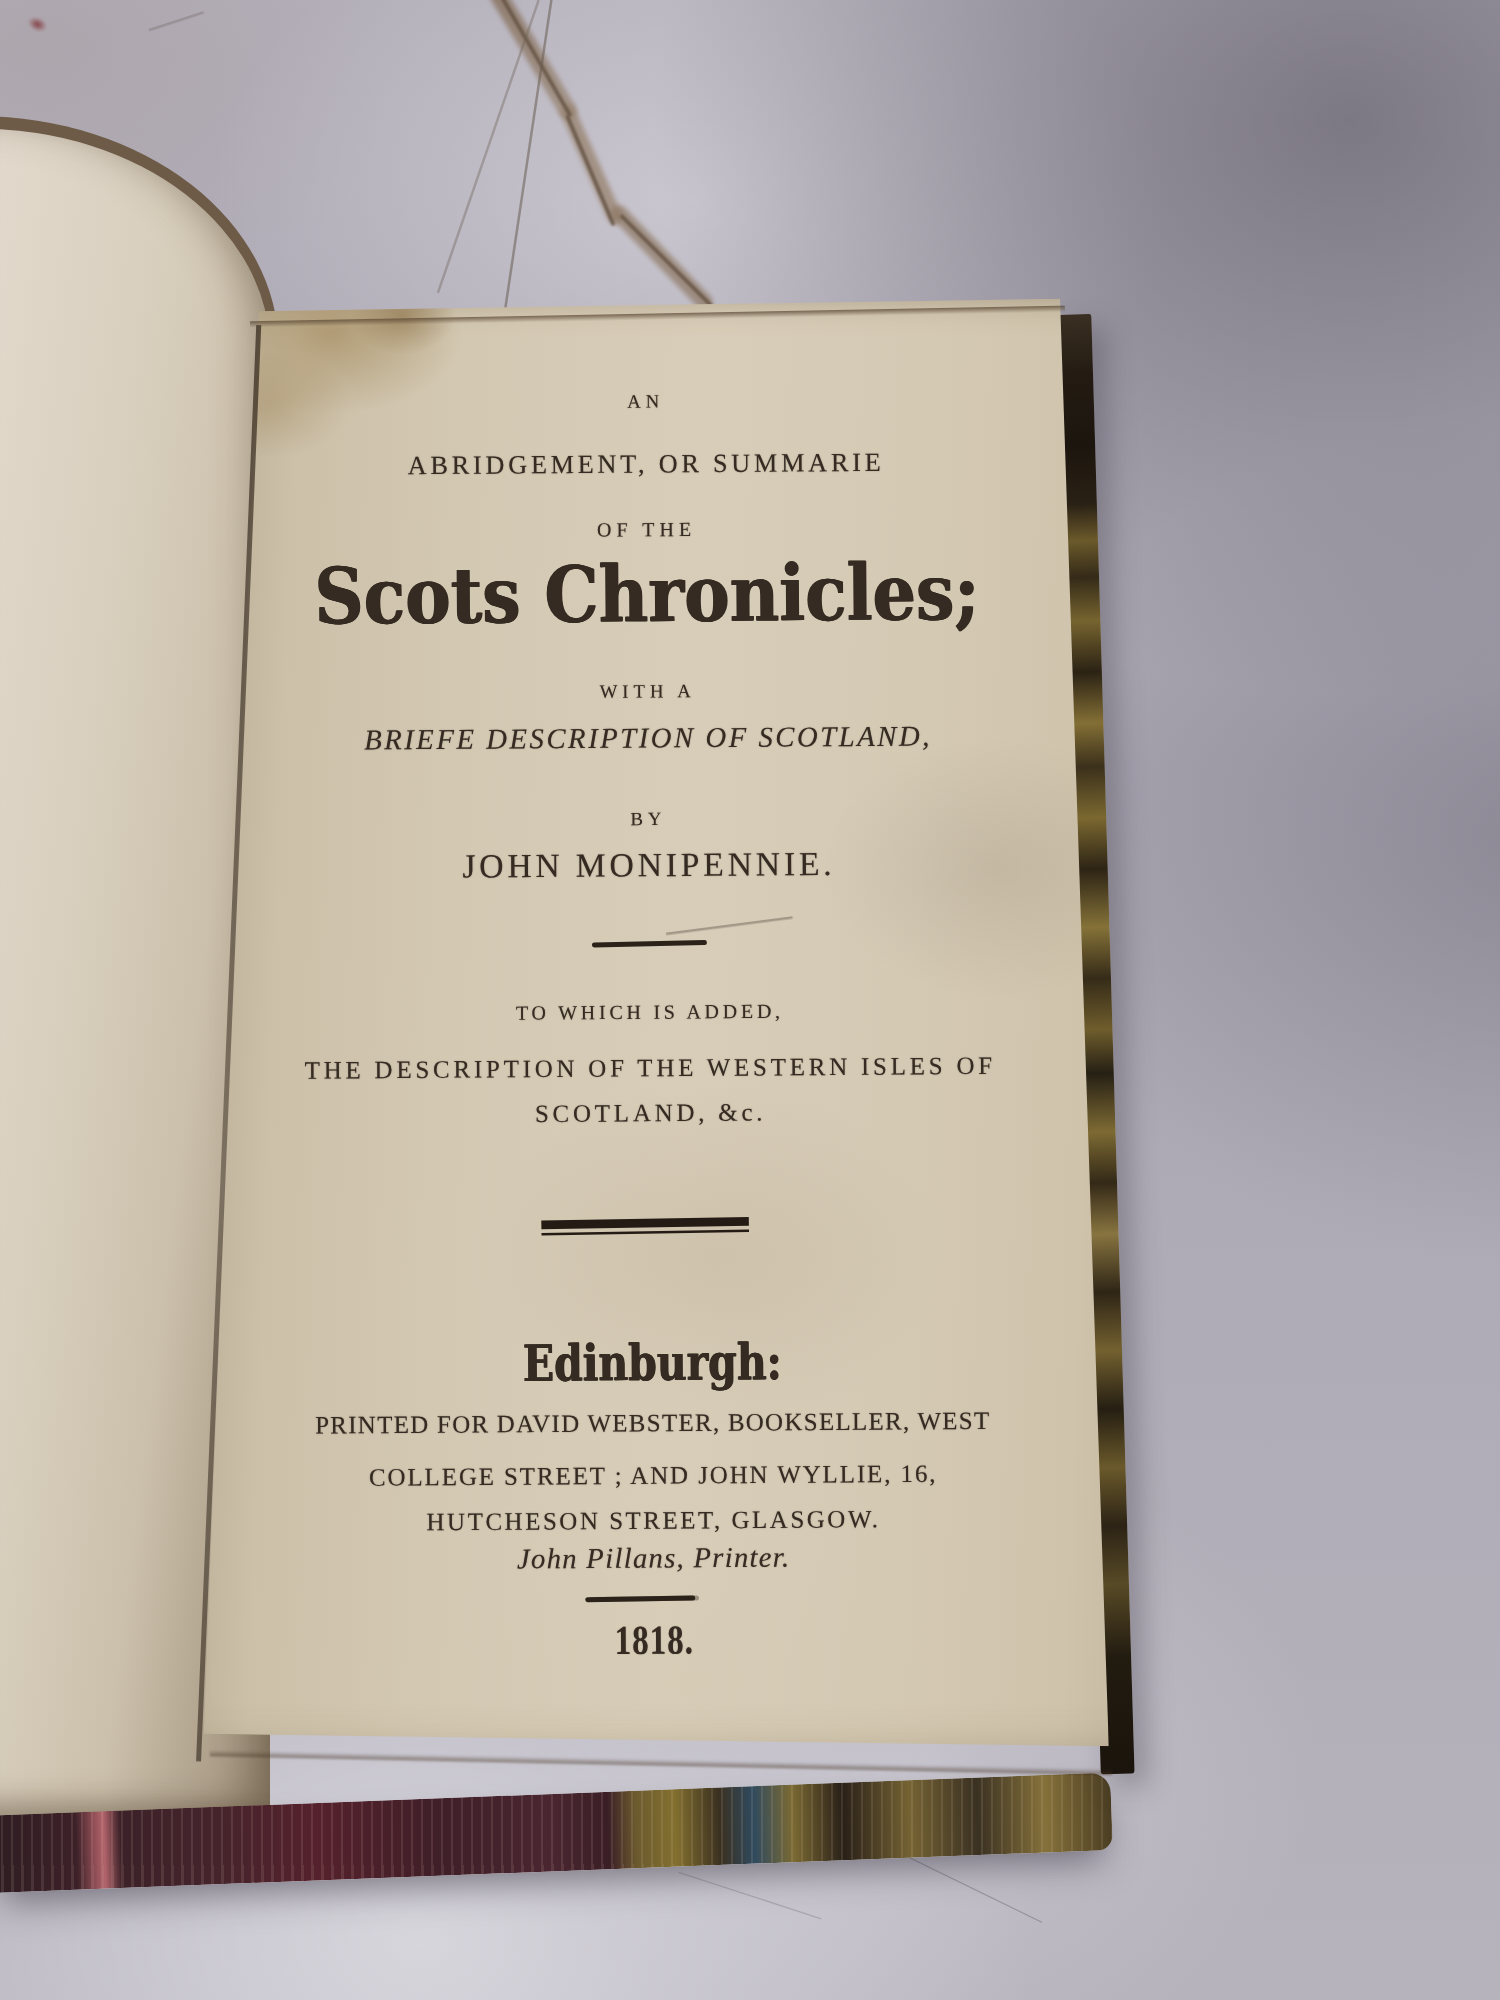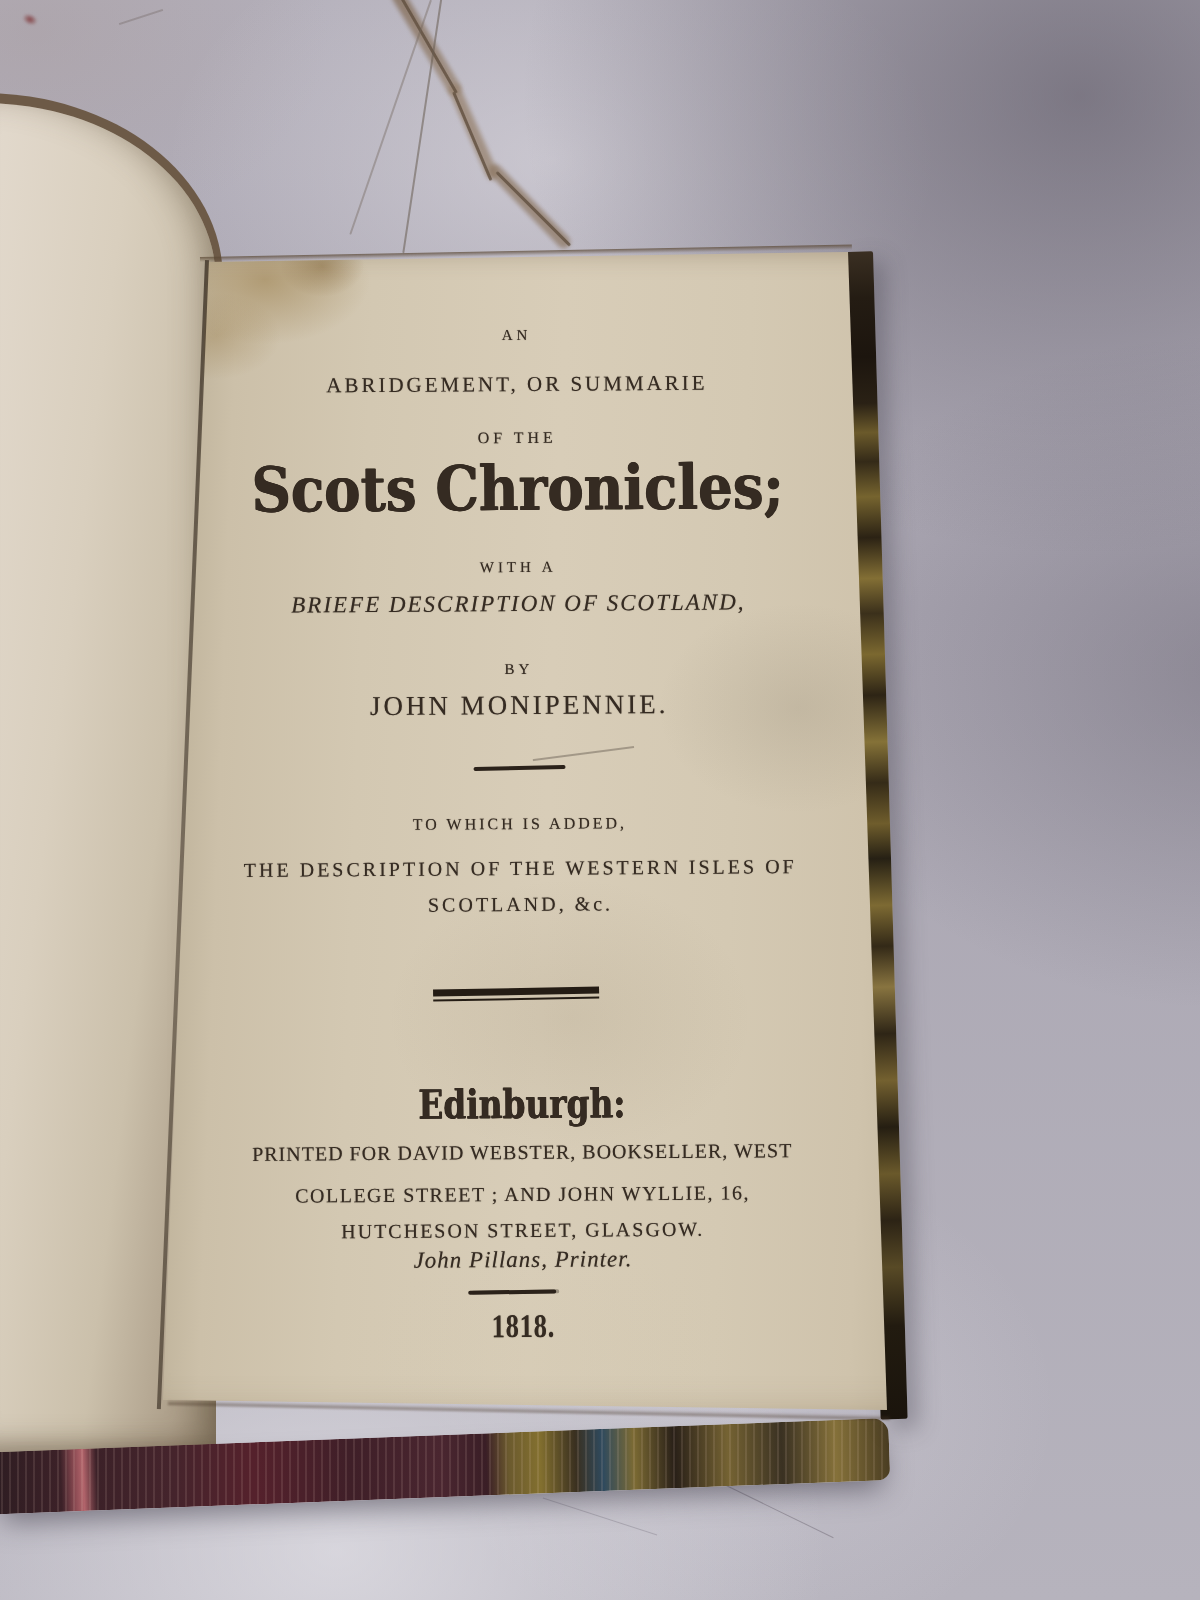--- a/index.html
+++ b/index.html
@@ -69,7 +69,7 @@
   .page-bottom-edge{position:absolute;left:168px;top:1400px;width:722px;height:5px;
     transform:rotate(1.2deg);transform-origin:left center;filter:blur(.8px);
     background:linear-gradient(180deg,rgba(0,0,0,0),rgba(70,52,38,.55));}
-  .title-page{position:absolute;left:150px;top:248px;width:762px;height:1172px;
+  .title-page{position:absolute;left:150px;top:235px;width:762px;height:1172px;
     clip-path:polygon(57px 14px,698px 4px,737px 1162px,13px 1152px);
     background:
       radial-gradient(150px 92px at 115px 32px, rgba(148,118,64,.5), rgba(148,118,64,0) 70%),

